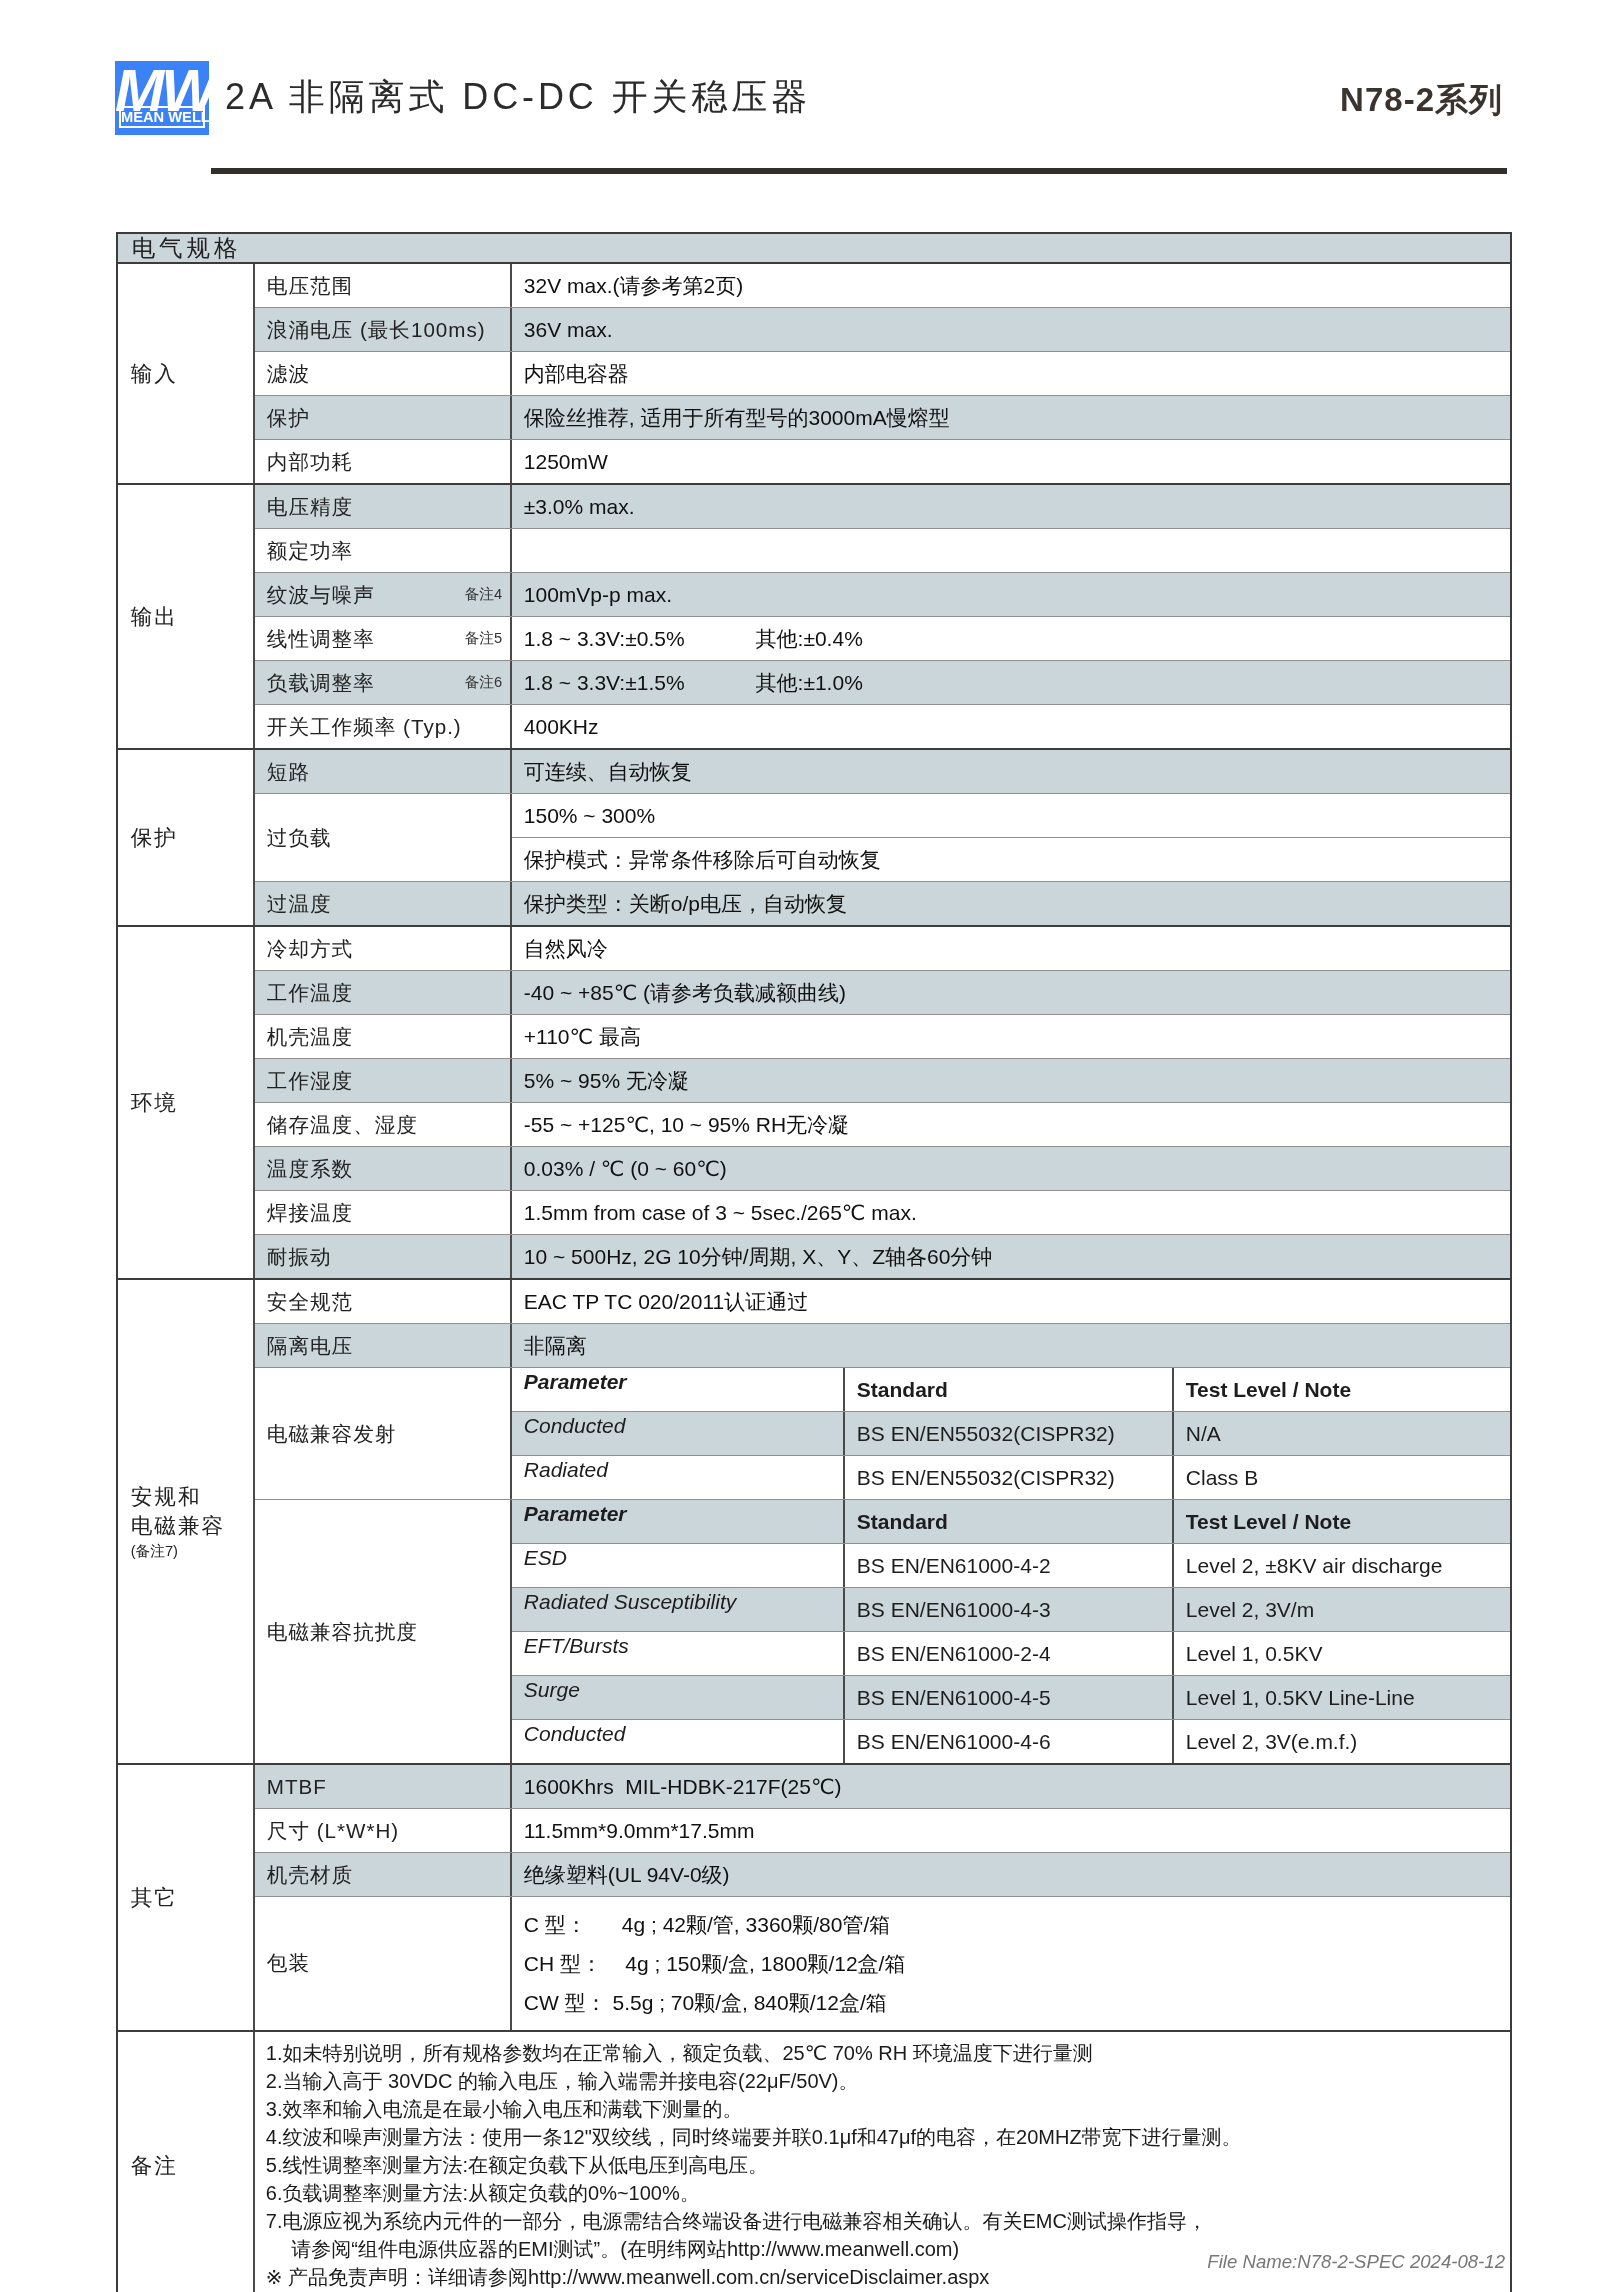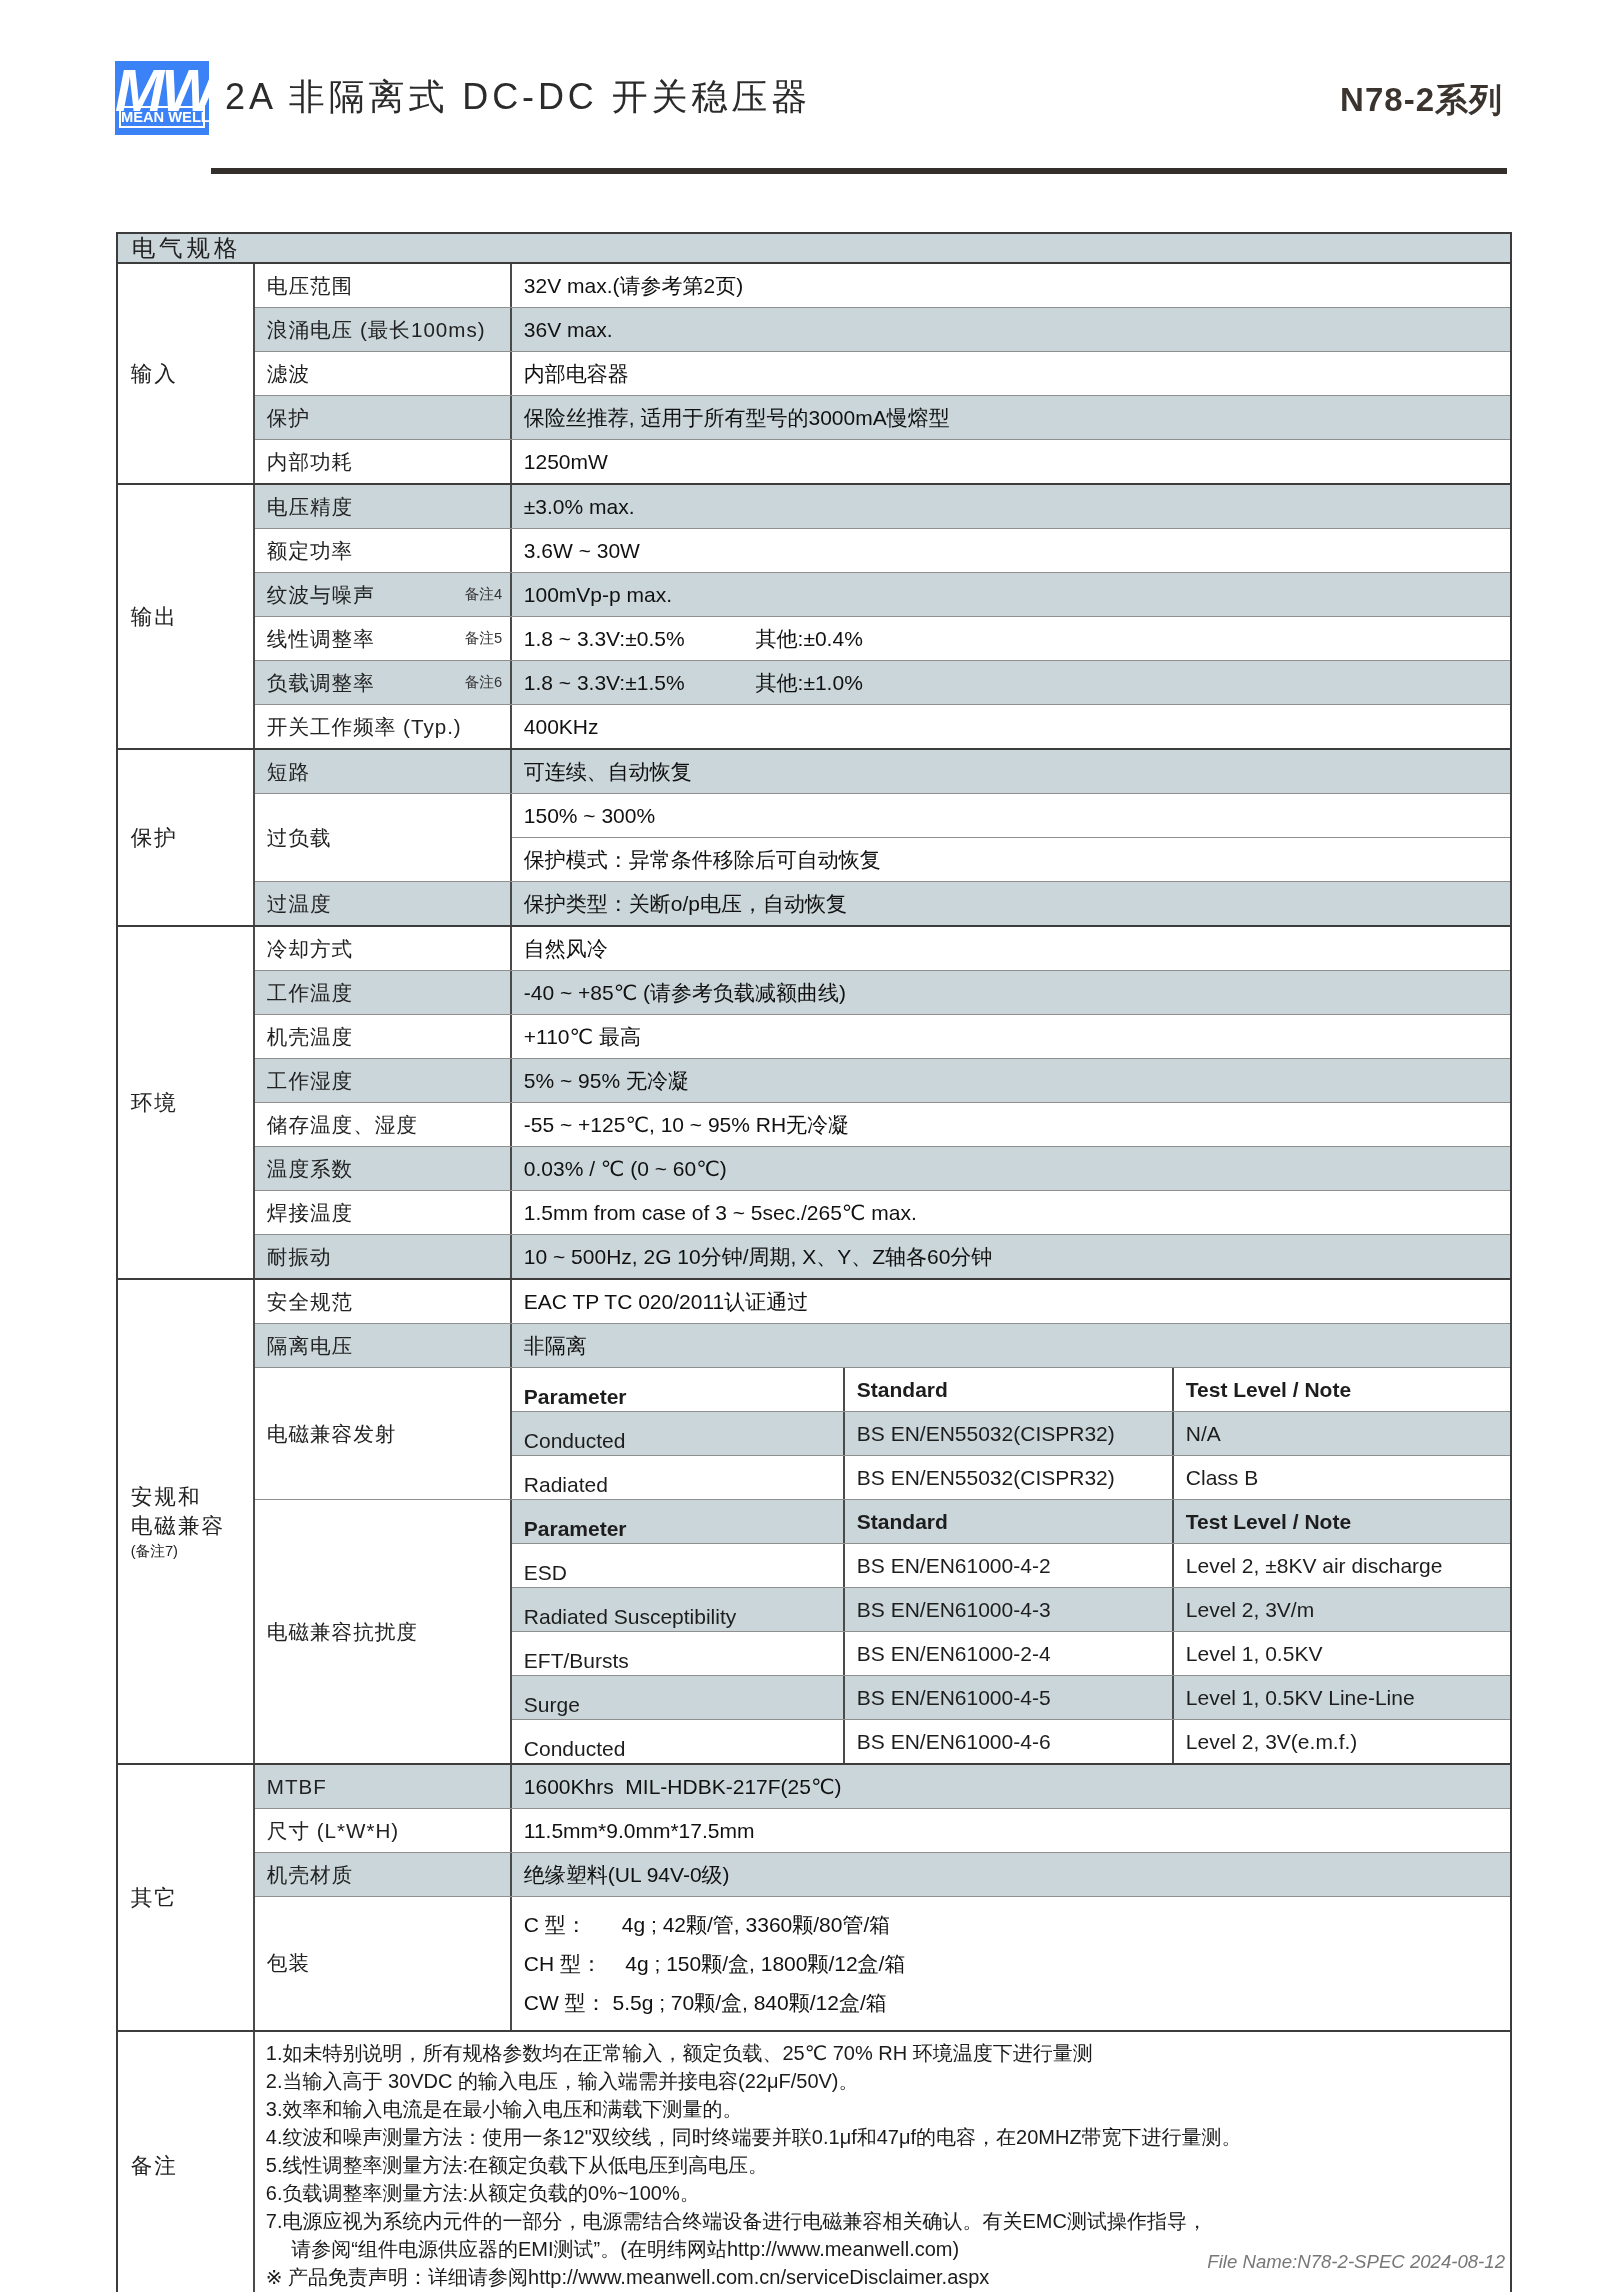--- a/index.html
+++ b/index.html
@@ -125,7 +125,6 @@
         <div class="lbl">
             <span>额定功率</span>
           </div>
-        <div class="val"><span>3.6W ~ 30W</span></div>
       </div>
       <div class="row bg-b">
         <div class="lbl with-note">

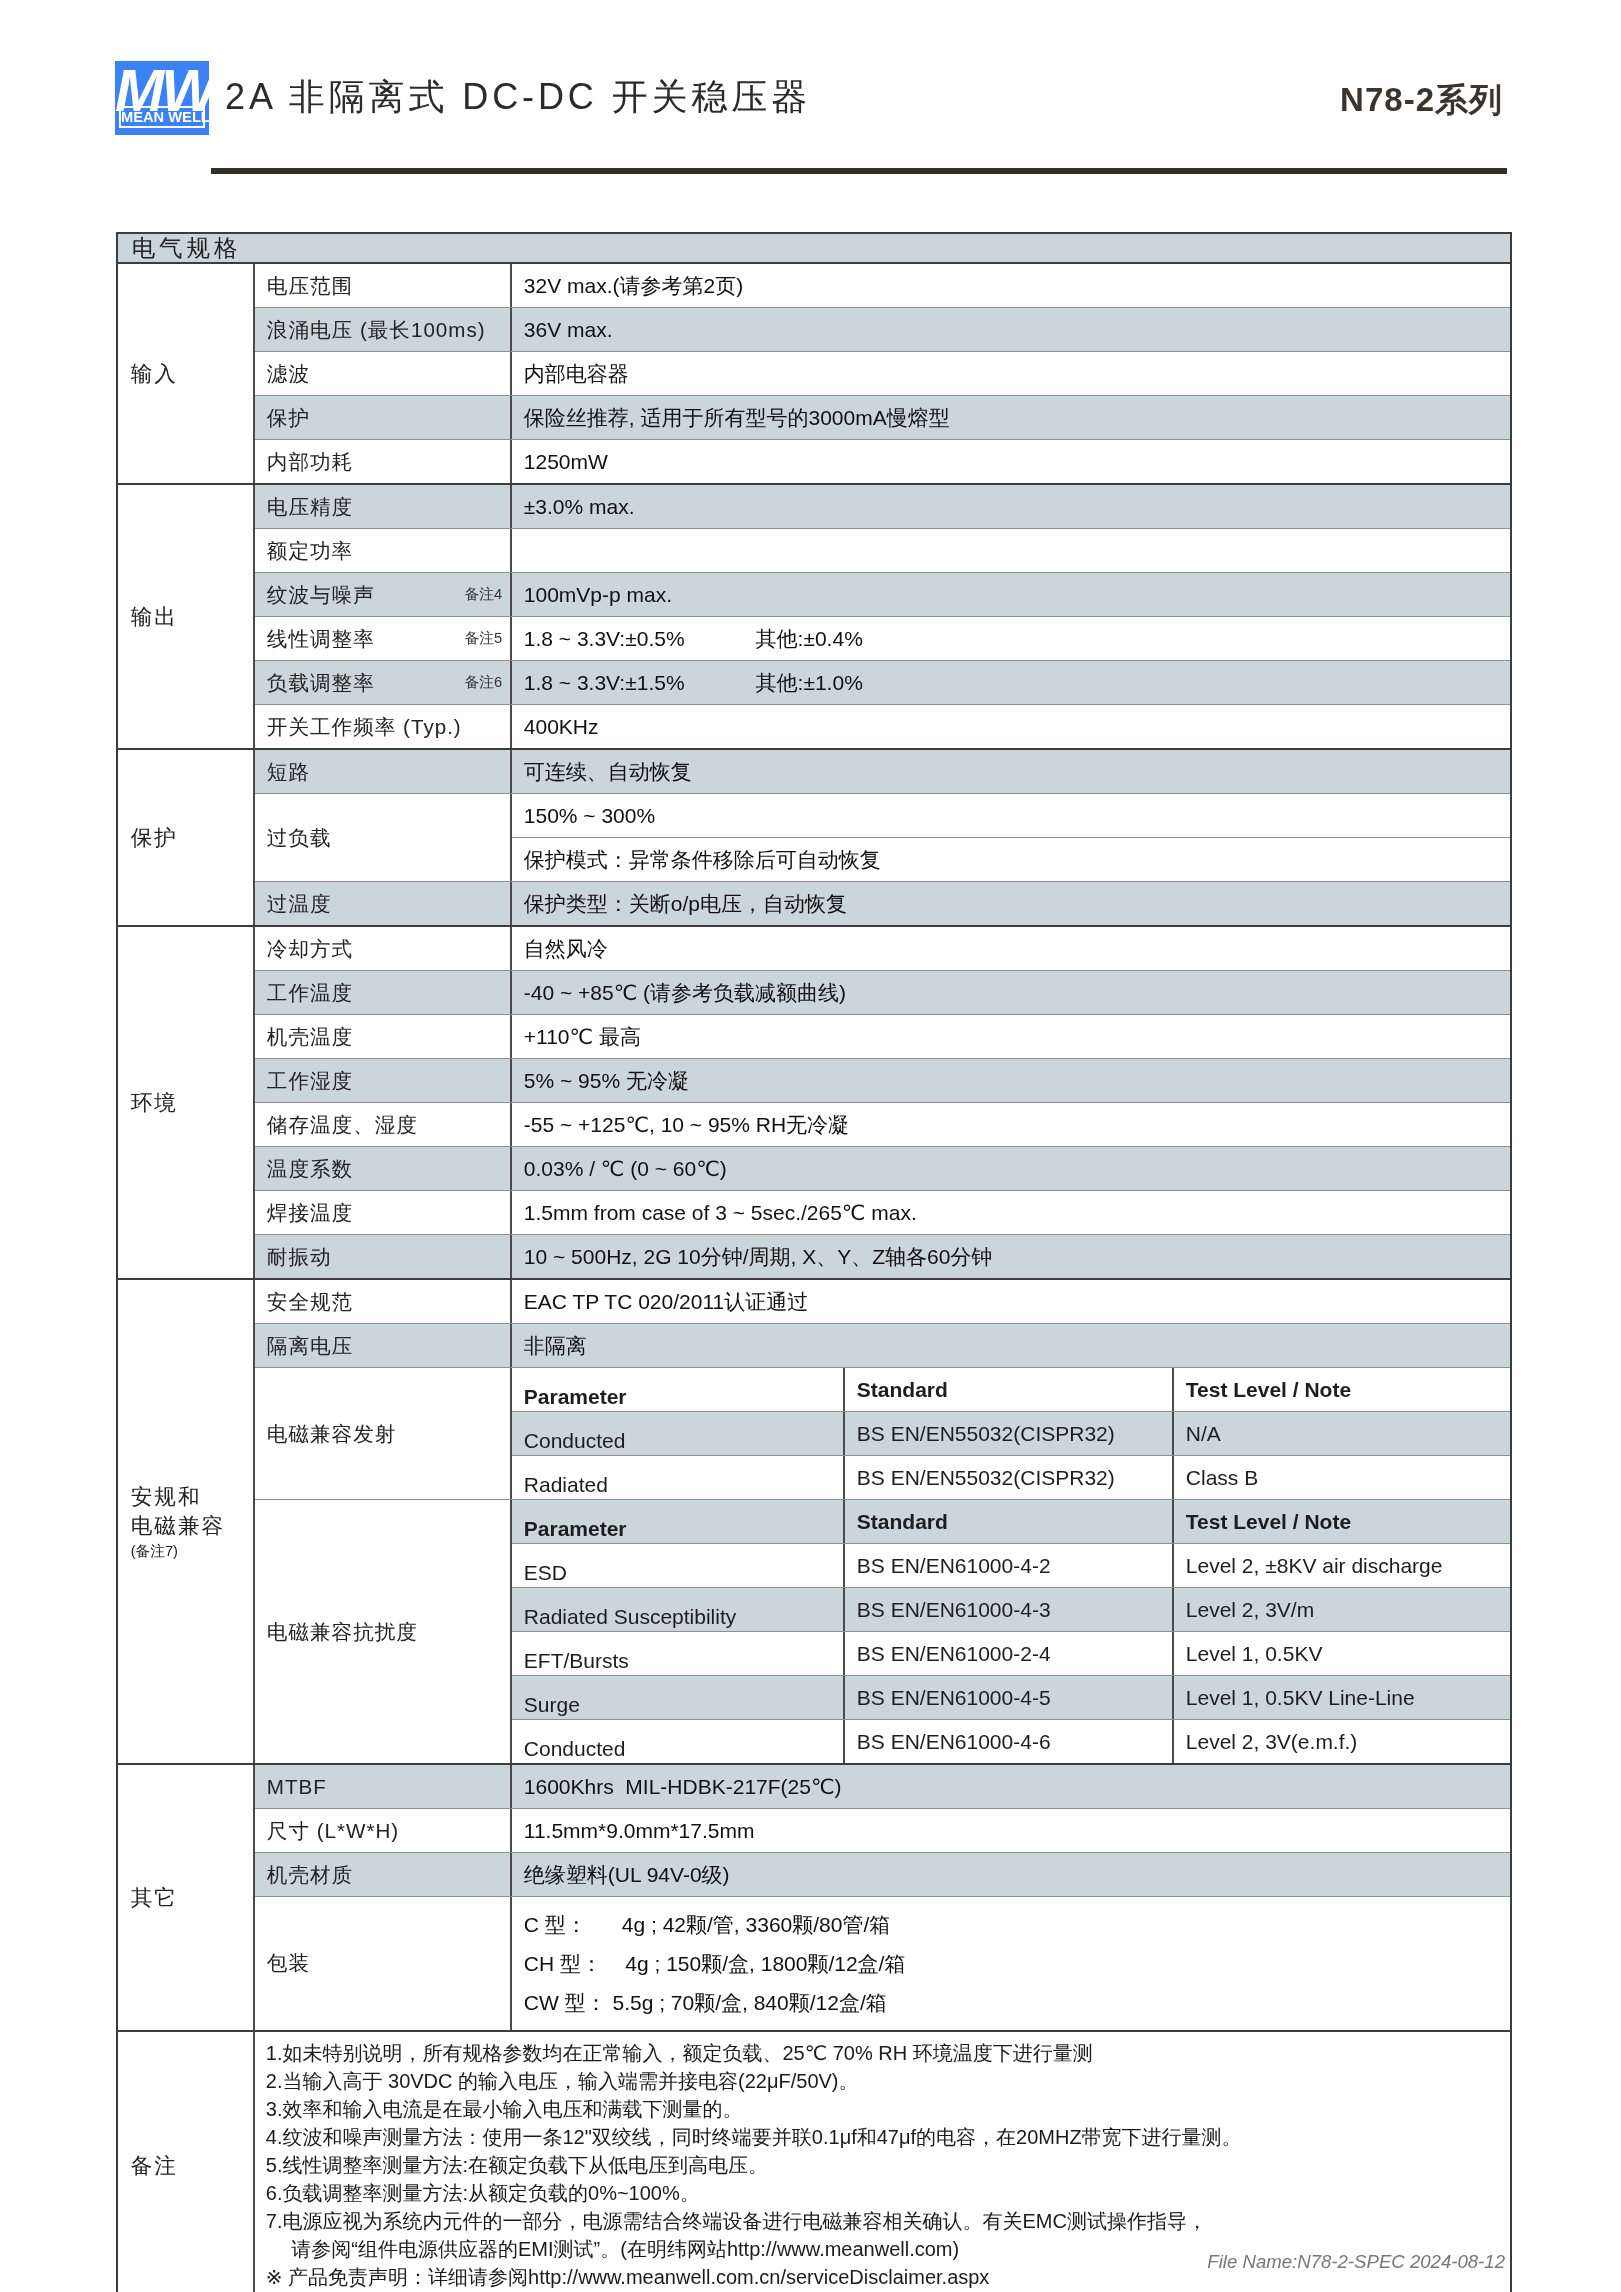--- a/index.html
+++ b/index.html
@@ -43,7 +43,7 @@
   .gvals .row{border-top:1px solid #8f8f8f;}
   
   .c1{width:333px;flex:0 0 333px;border-right:2px solid #4a4a4a;box-sizing:border-box;
-    display:flex;align-items:flex-end;padding:2px 7.8px 2px 11.8px;font-size:21px;}
+    display:flex;align-items:flex-start;padding:2px 7.8px 2px 11.8px;font-size:21px;font-style:italic;}
   .c2{width:329px;flex:0 0 329px;border-right:2px solid #4a4a4a;box-sizing:border-box;
     display:flex;align-items:center;padding:2px 7.8px 2px 11.8px;font-size:21px;}
   .c3{flex:1;min-width:0;display:flex;align-items:center;padding:2px 7.8px 2px 11.8px;font-size:21px;}

